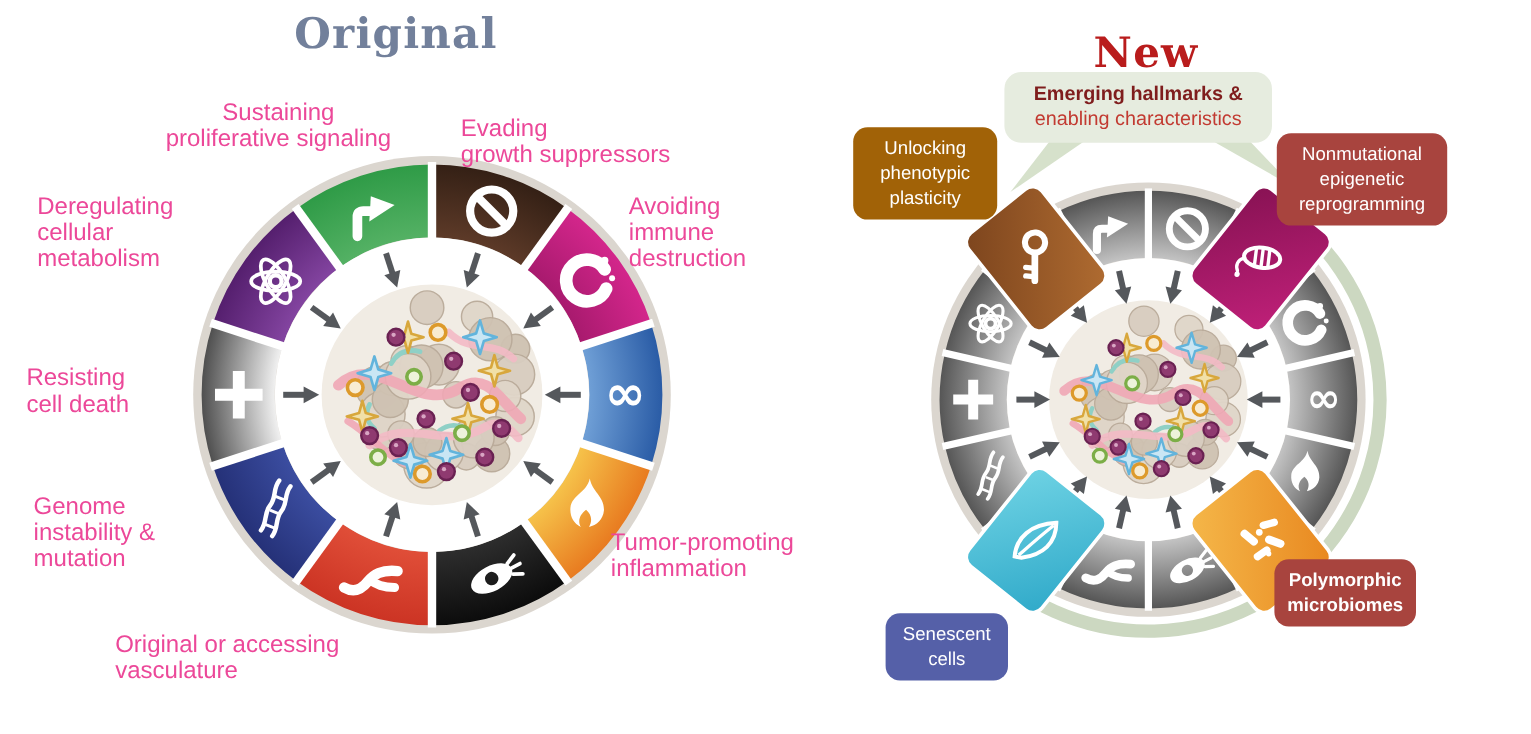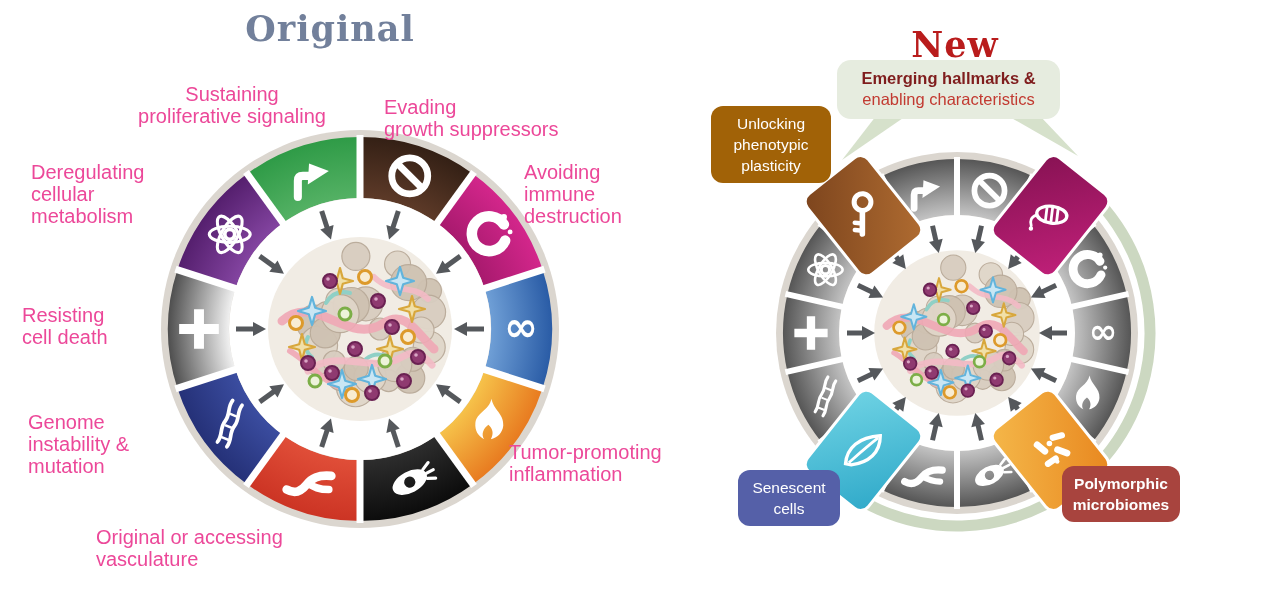--- a/index.html
+++ b/index.html
@@ -567,6 +567,9 @@
   <div class="cbox b-unlocking" style="background: #a16207;">Unlocking
 phenotypic
 plasticity</div>
+  <div class="cbox b-nonmutational" style="background: rgb(168, 68, 62);">Nonmutational
+epigenetic
+reprogramming</div>
   <div class="cbox b-senescent" style="background: rgb(85, 96, 168);">Senescent
 cells</div>
   <div class="cbox b-polymorphic" style="background: rgb(168, 68, 62);">Polymorphic

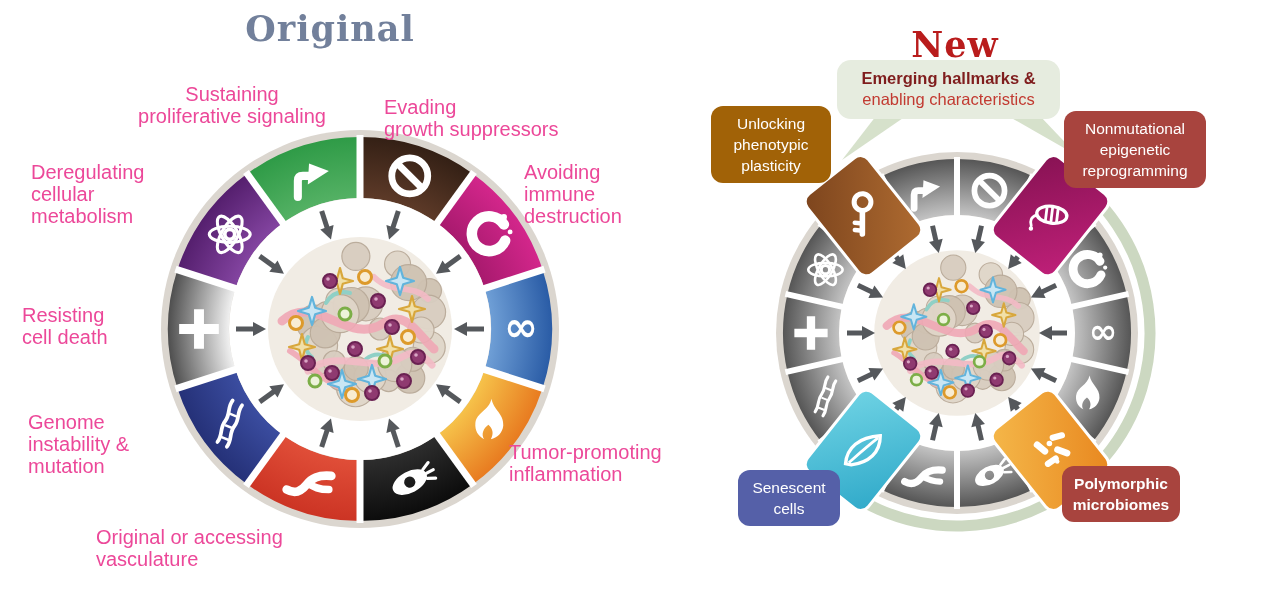--- a/index.html
+++ b/index.html
@@ -570,7 +570,7 @@
   <div class="cbox b-nonmutational" style="background: rgb(168, 68, 62);">Nonmutational
 epigenetic
 reprogramming</div>
-  <div class="cbox b-senescent" style="background: rgb(85, 96, 168);">Senescent
+  <div class="cbox b-senescent" style="background: rgb(85, 96, 168); margin-top: 41px;">Senescent
 cells</div>
   <div class="cbox b-polymorphic" style="background: rgb(168, 68, 62);">Polymorphic
 microbiomes</div>

